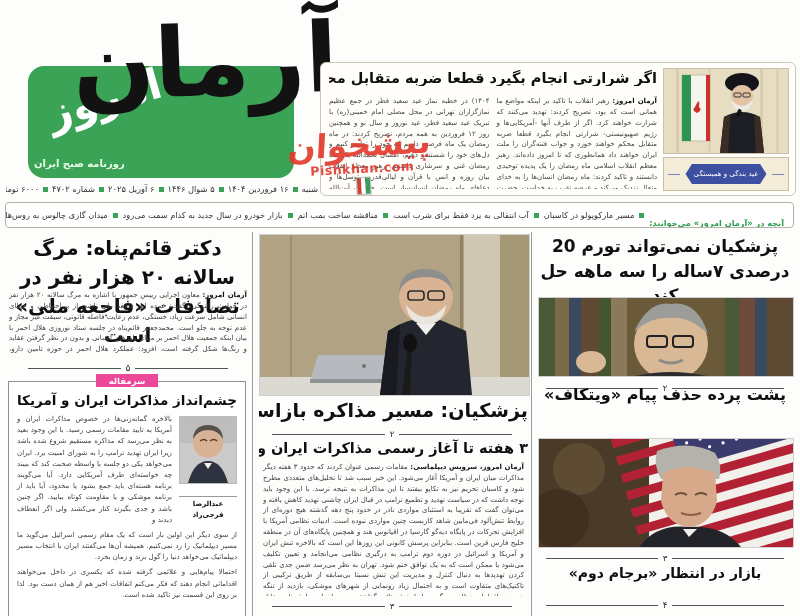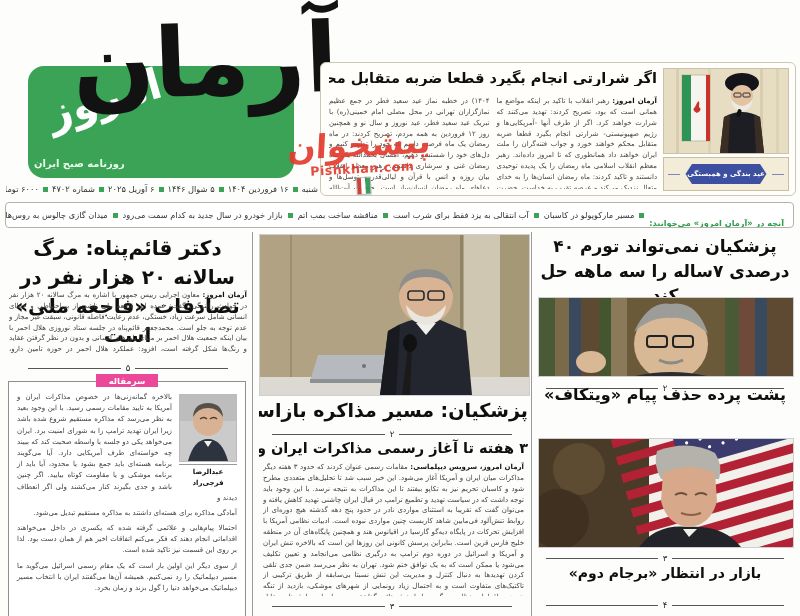--- a/index.html
+++ b/index.html
@@ -25,7 +25,7 @@
   .lead-photo{position:absolute;right:6px;top:5px;width:124px;height:84px;border:1px solid #c9c2ad;}
   .lead-banner{position:absolute;right:6px;top:94px;width:124px;height:32px;background:#f3ecd8;
                border:1px solid #c9bfa2;display:flex;align-items:center;justify-content:center;}
-  .medallion{background:#3d4fa0;color:#fff;font-size:7px;font-weight:bold;height:22px;width:92px;
+  .medallion{background:#3d4fa0;color:#fff;font-size:7px;font-weight:normal;height:22px;width:92px;
              display:flex;align-items:center;justify-content:center;
              clip-path:polygon(6% 50%,13% 4%,87% 4%,94% 50%,87% 96%,13% 96%);white-space:nowrap;text-align:center;}
   .flourish{width:12px;height:1px;background:#7d86b8;}

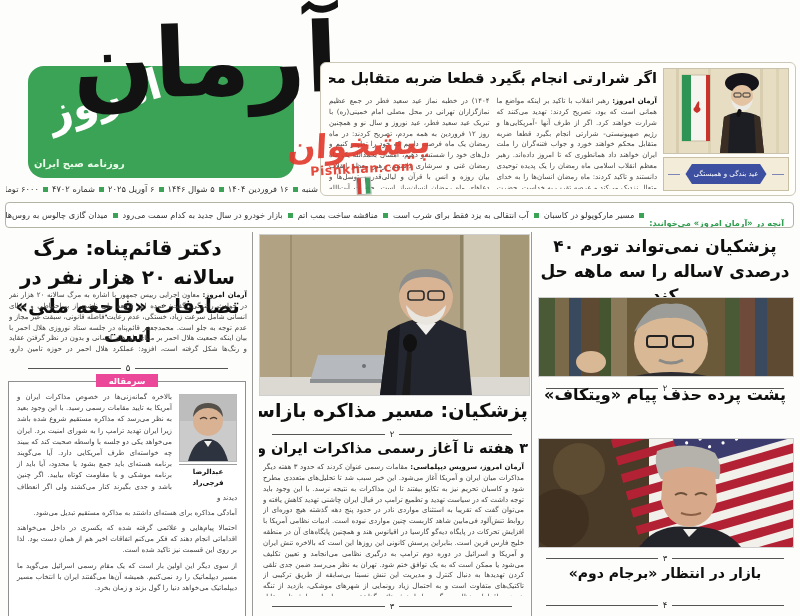--- a/index.html
+++ b/index.html
@@ -165,7 +165,7 @@
   <div class="vrule" style="left:252px"></div>
   <div class="vrule" style="left:531px"></div>
 
-  <div class="headline" style="left:536px;top:234px;width:258px;font-size:17px">پزشکیان نمی‌تواند تورم ۴۰ درصدی ۷ساله را سه ماهه حل کند</div>
+  <div class="headline" style="left:536px;top:234px;width:258px;font-size:17px">پزشکیان نمی‌تواند تورم 20 درصدی ۷ساله را سه ماهه حل کند</div>
   <div class="photo" style="left:538px;top:297px;width:254px;height:78px">
     <svg width="254" height="78" viewBox="0 0 254 78" preserveAspectRatio="none">
       <rect width="254" height="78" fill="#6b5a3a"></rect>

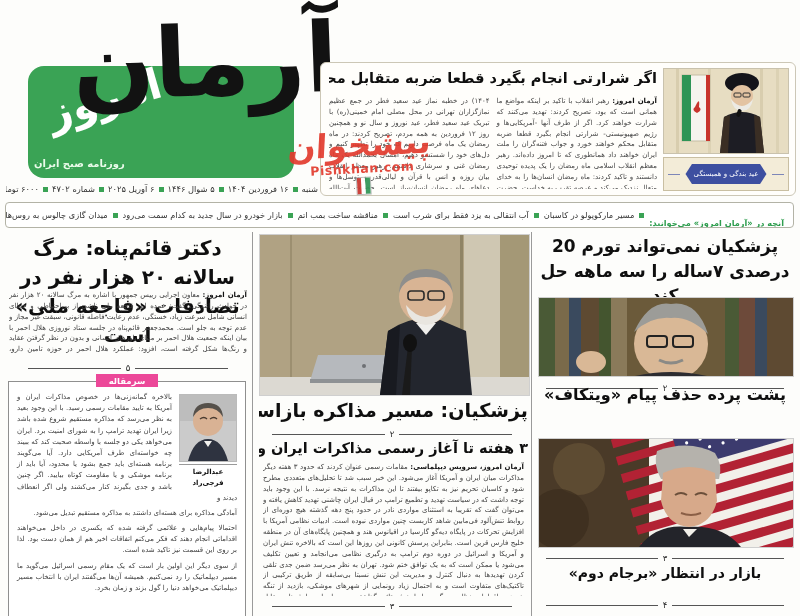--- a/index.html
+++ b/index.html
@@ -305,6 +305,7 @@
 
   <div class="ed-tab">سرمقاله</div>
   <div class="ed-box">
+    <h2 class="ed-title">چشم‌انداز مذاکرات ایران و آمریکا</h2>
     <div class="ed-body">
       <div class="ed-photo">
         <svg width="56" height="66" viewBox="0 0 56 66" preserveAspectRatio="none">

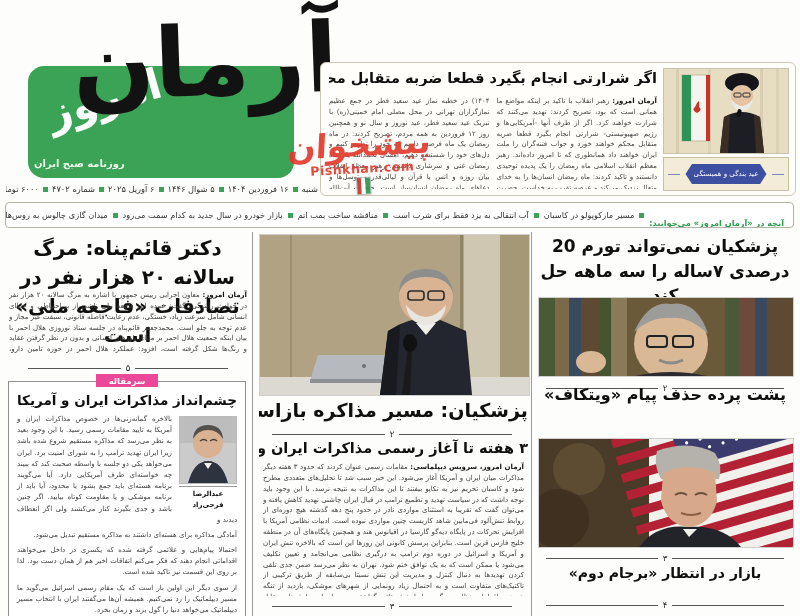--- a/index.html
+++ b/index.html
@@ -75,7 +75,7 @@
   .ed-photo{float:right;width:58px;margin:2px 0 3px 7px;}
   .ed-photo svg{display:block;border:1px solid #bbb;}
   .ed-caption{font-size:7px;font-weight:bold;color:#111;text-align:center;border-top:1px solid #999;
-              padding-top:2px;margin-top:2px;}
+              padding-top:2px;margin-top:12px;}
 </style>
 </head>
 <body>

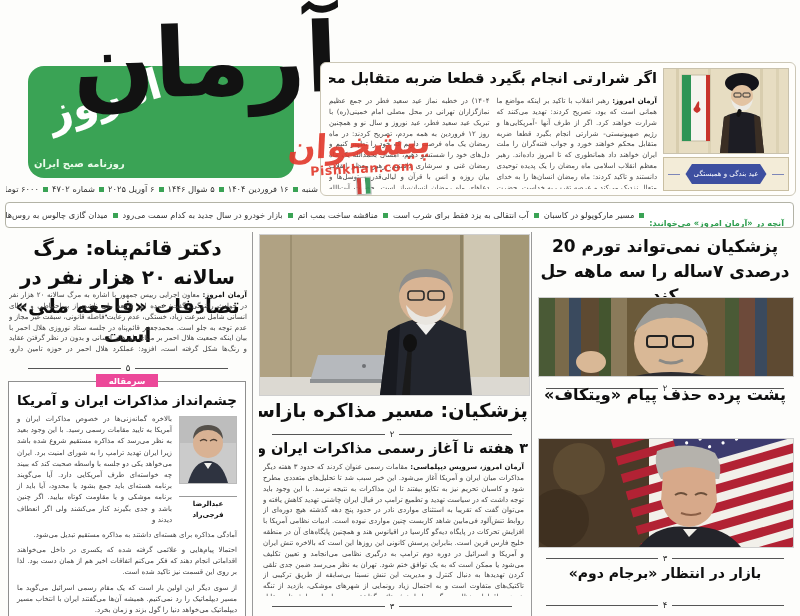--- a/index.html
+++ b/index.html
@@ -320,7 +320,6 @@
         <div class="ed-caption">عبدالرضا فرجی‌راد</div>
       </div>
       <p>بالاخره گمانه‌زنی‌ها در خصوص مذاکرات ایران و آمریکا به تایید مقامات رسمی رسید. با این وجود بعید به نظر می‌رسد که مذاکره مستقیم شروع شده باشد زیرا ایران تهدید ترامپ را به شورای امنیت برد. ایران می‌خواهد یکی دو جلسه با واسطه صحبت کند که ببیند چه خواسته‌ای طرف آمریکایی دارد. آیا می‌گویند برنامه هسته‌ای باید جمع بشود یا محدود، آیا باید از برنامه موشکی و یا مقاومت کوتاه بیایید. اگر چنین باشد و جدی بگیرند کنار می‌کشند ولی اگر انعطاف دیدند و</p>
-      <p>آمادگی مذاکره برای هسته‌ای داشتند به مذاکره مستقیم تبدیل می‌شود.</p>
       <p>احتمالا پیام‌هایی و علائمی گرفته شده که یکسری در داخل می‌خواهند اقداماتی انجام دهند که فکر می‌کنم اتفاقات اخیر هم از همان دست بود. لذا بر روی این قسمت نیز تاکید شده است.</p>
       <p>از سوی دیگر این اولین بار است که یک مقام رسمی اسرائیل می‌گوید ما مسیر دیپلماتیک را رد نمی‌کنیم. همیشه آن‌ها می‌گفتند ایران با انتخاب مسیر دیپلماتیک می‌خواهد دنیا را گول بزند و زمان بخرد.</p>
 

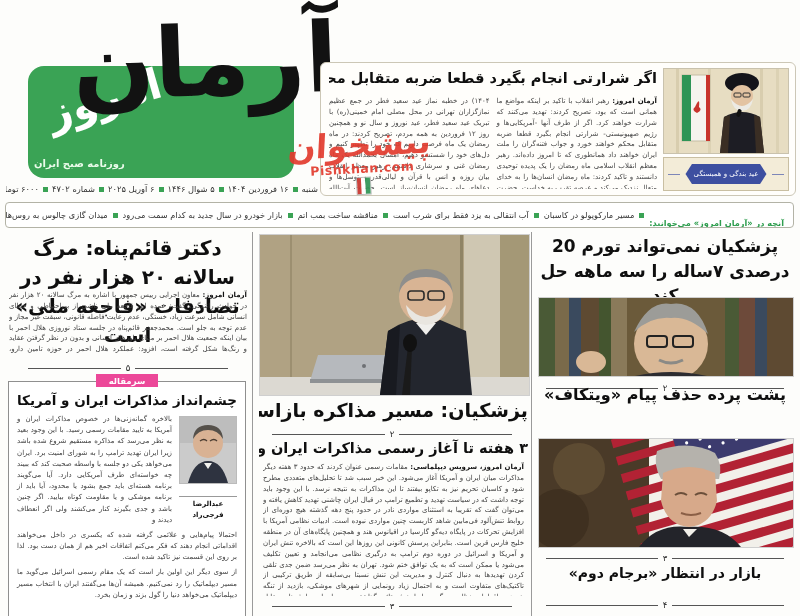--- a/index.html
+++ b/index.html
@@ -320,8 +320,8 @@
         <div class="ed-caption">عبدالرضا فرجی‌راد</div>
       </div>
       <p>بالاخره گمانه‌زنی‌ها در خصوص مذاکرات ایران و آمریکا به تایید مقامات رسمی رسید. با این وجود بعید به نظر می‌رسد که مذاکره مستقیم شروع شده باشد زیرا ایران تهدید ترامپ را به شورای امنیت برد. ایران می‌خواهد یکی دو جلسه با واسطه صحبت کند که ببیند چه خواسته‌ای طرف آمریکایی دارد. آیا می‌گویند برنامه هسته‌ای باید جمع بشود یا محدود، آیا باید از برنامه موشکی و یا مقاومت کوتاه بیایید. اگر چنین باشد و جدی بگیرند کنار می‌کشند ولی اگر انعطاف دیدند و</p>
+      <p>از سوی دیگر این اولین بار است که یک مقام رسمی اسرائیل می‌گوید ما مسیر دیپلماتیک را رد نمی‌کنیم. همیشه آن‌ها می‌گفتند ایران با انتخاب مسیر دیپلماتیک می‌خواهد دنیا را گول بزند و زمان بخرد.</p>
       <p>احتمالا پیام‌هایی و علائمی گرفته شده که یکسری در داخل می‌خواهند اقداماتی انجام دهند که فکر می‌کنم اتفاقات اخیر هم از همان دست بود. لذا بر روی این قسمت نیز تاکید شده است.</p>
-      <p>از سوی دیگر این اولین بار است که یک مقام رسمی اسرائیل می‌گوید ما مسیر دیپلماتیک را رد نمی‌کنیم. همیشه آن‌ها می‌گفتند ایران با انتخاب مسیر دیپلماتیک می‌خواهد دنیا را گول بزند و زمان بخرد.</p>
 
     </div>
   </div>

